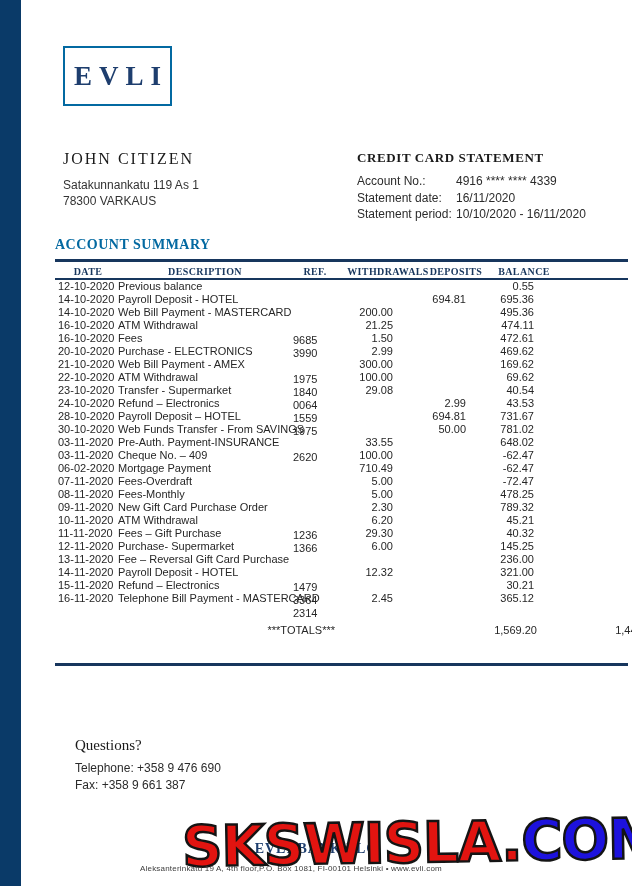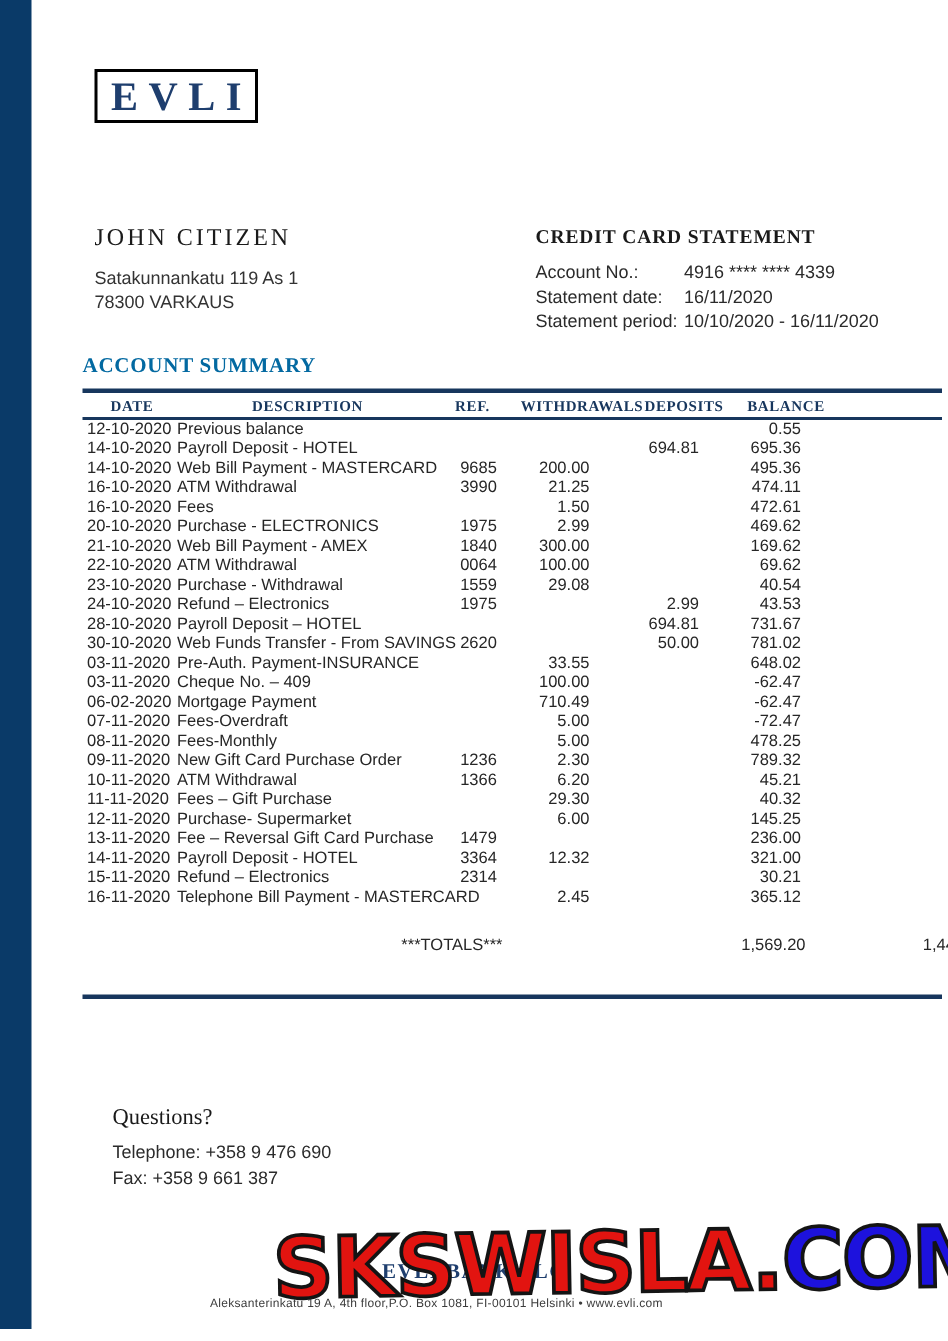--- a/index.html
+++ b/index.html
@@ -12,8 +12,8 @@
   .side-stripe { position:absolute; left:0; top:0; width:21px; height:886px; background:#0a3a68; }
 
   .logo-frame {
-    position:absolute; left:63px; top:46px; width:109px; height:36px;
-    border:2px solid #000000; display:flex; align-items:center; justify-content:center;
+    position:absolute; left:63px; top:46px; width:109px; height:60px;
+    border:2px solid #0369a1; display:flex; align-items:center; justify-content:center;
   }
   .logo-text {
     font-family:"Liberation Serif", serif; font-weight:bold; font-size:27px;

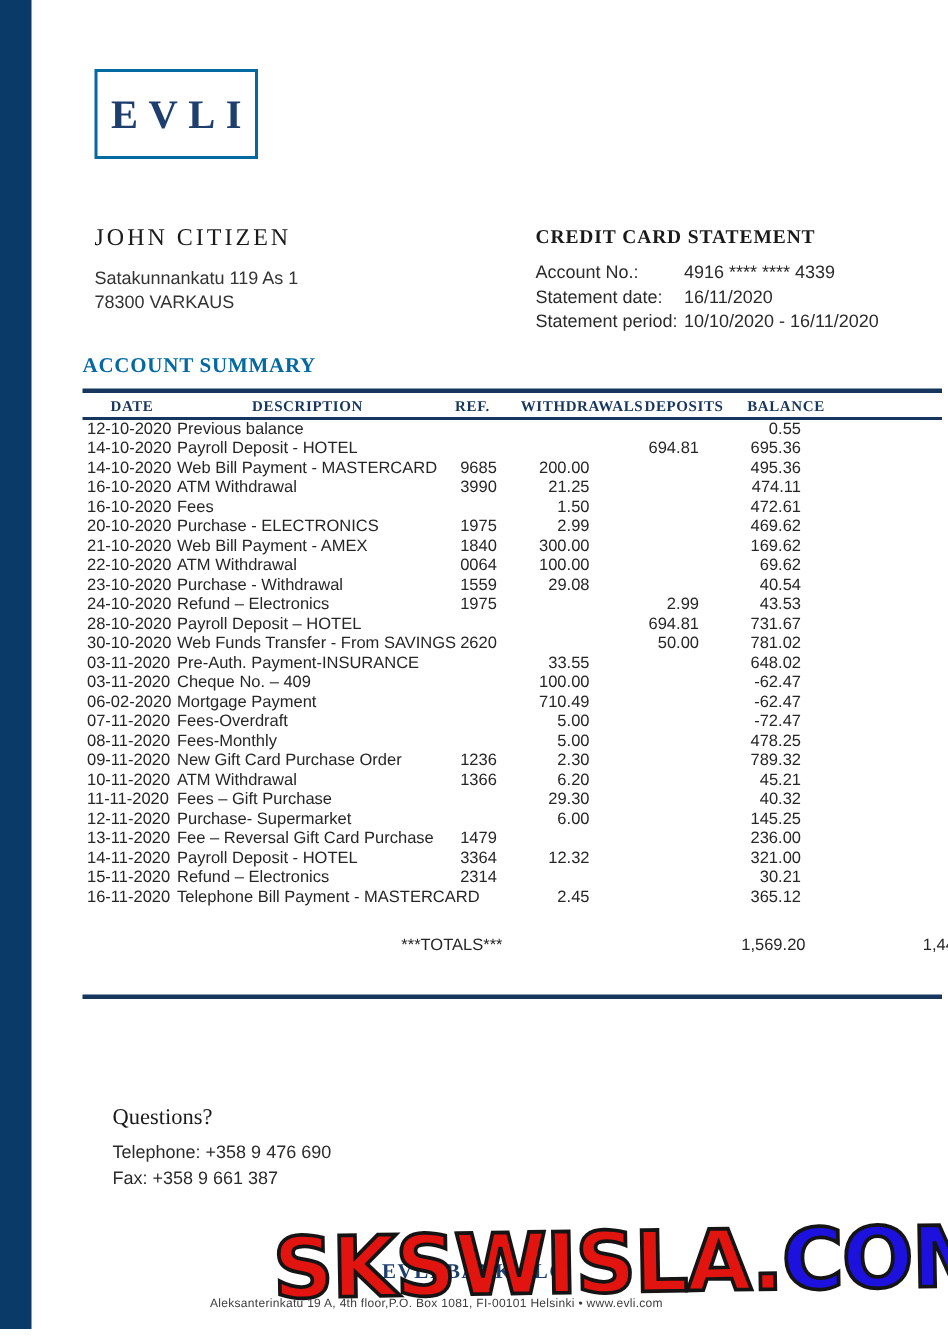--- a/index.html
+++ b/index.html
@@ -59,7 +59,7 @@
     padding-left:3px; height:13px; font-size:11px; line-height:13px; color:#262626;
   }
   .c { white-space:nowrap; overflow:visible; }
-  .c.ref { text-align:center; }
+  .c.ref { text-align:left;margin-top:28px; }
   .c.wd, .c.dep, .c.bal { text-align:right; }
   .trow.totals { margin-top:19px;gap:48px; }
   .totals-label { text-align:right; padding-right:6px; }

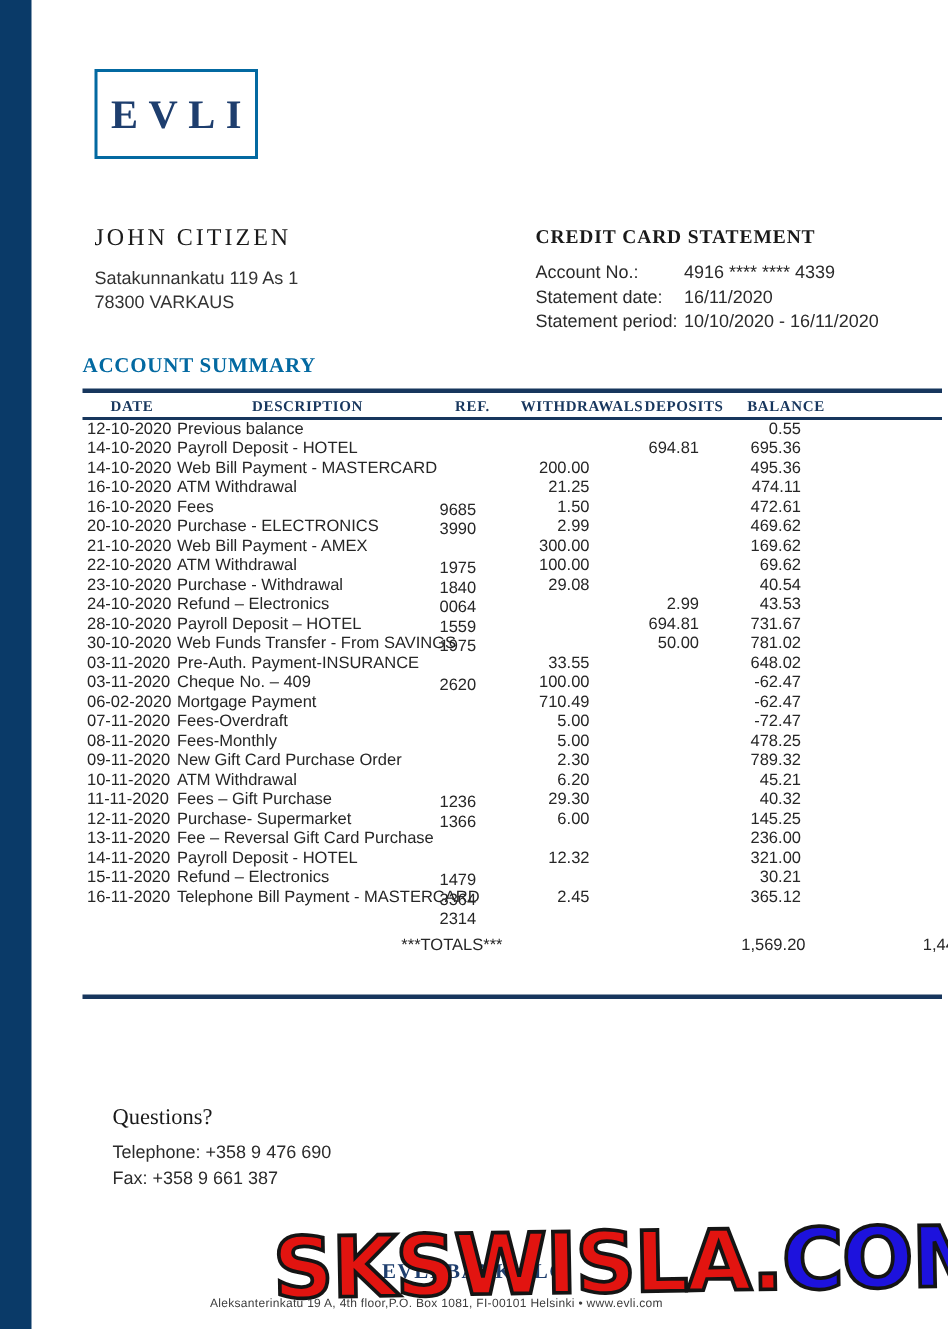--- a/index.html
+++ b/index.html
@@ -217,7 +217,7 @@
 
         <div class="trow">
           <span class="c date">23-10-2020</span>
-          <span class="c desc">Purchase - Withdrawal</span>
+          <span class="c desc">Transfer - Supermarket</span>
           <span class="c ref">1559</span>
           <span class="c wd">29.08</span>
           <span class="c dep"></span>

